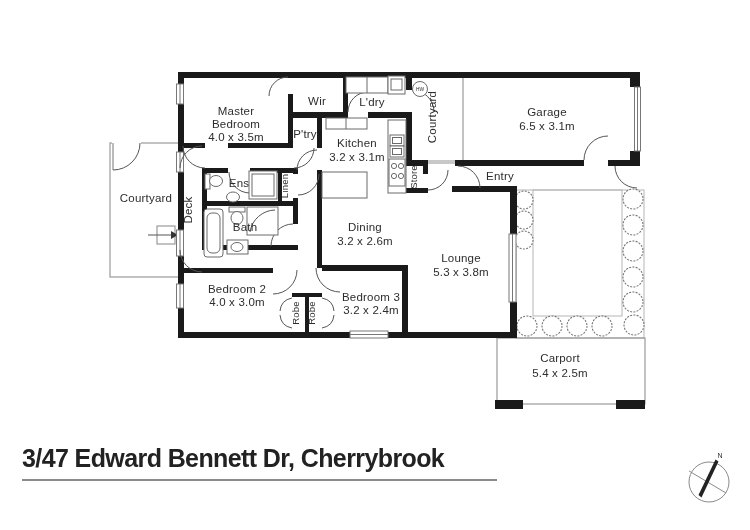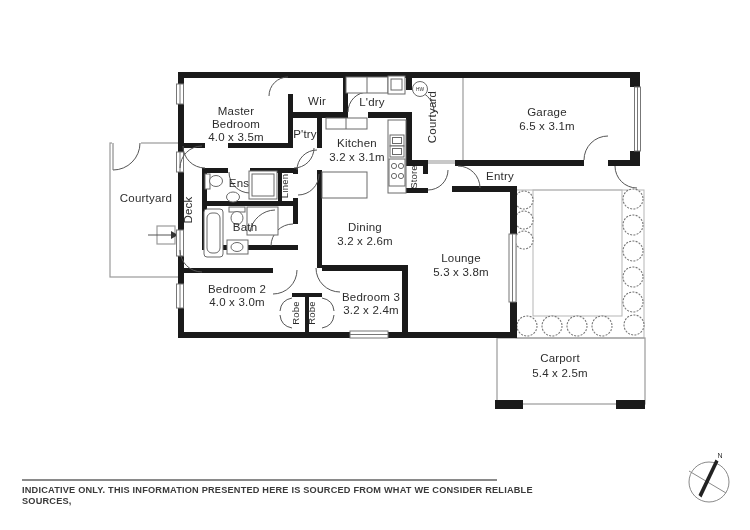--- a/index.html
+++ b/index.html
@@ -267,6 +267,7 @@
   </g>
 </svg>
 
+<div id="title">3/47 Edward Bennett Dr, Cherrybrook</div>
 <div id="rule"></div>
 <div id="disclaimer">
   <div>INDICATIVE ONLY. THIS INFORMATION PRESENTED HERE IS SOURCED FROM WHAT WE CONSIDER RELIABLE SOURCES,</div>

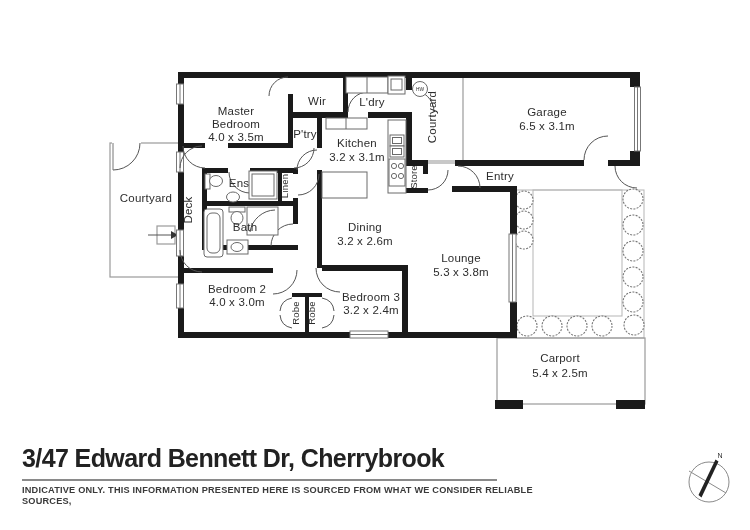--- a/index.html
+++ b/index.html
@@ -270,7 +270,6 @@
 <div id="title">3/47 Edward Bennett Dr, Cherrybrook</div>
 <div id="rule"></div>
 <div id="disclaimer">
-  <div>INDICATIVE ONLY. THIS INFORMATION PRESENTED HERE IS SOURCED FROM WHAT WE CONSIDER RELIABLE SOURCES,</div>
 </div>
 
 </div>

